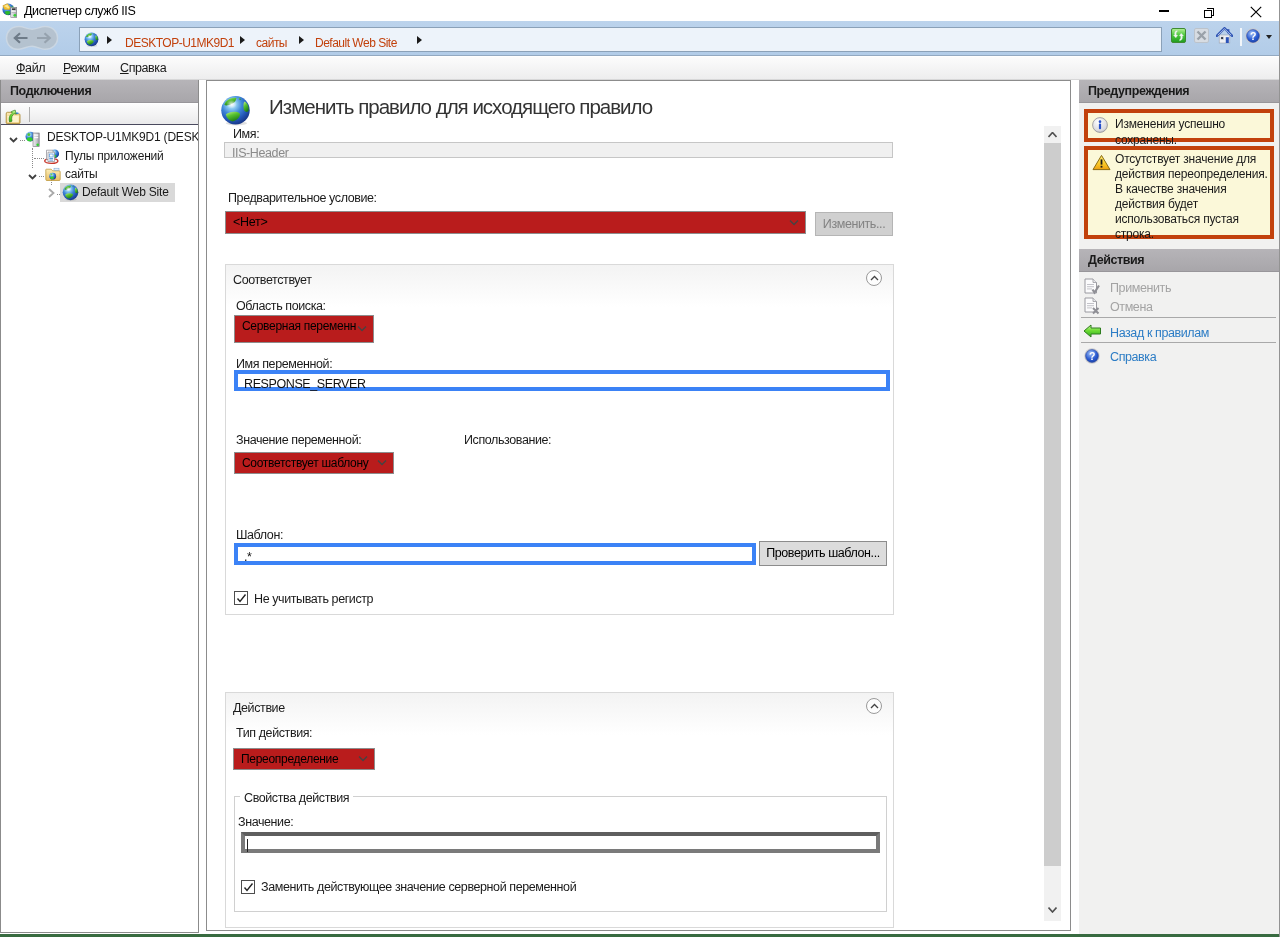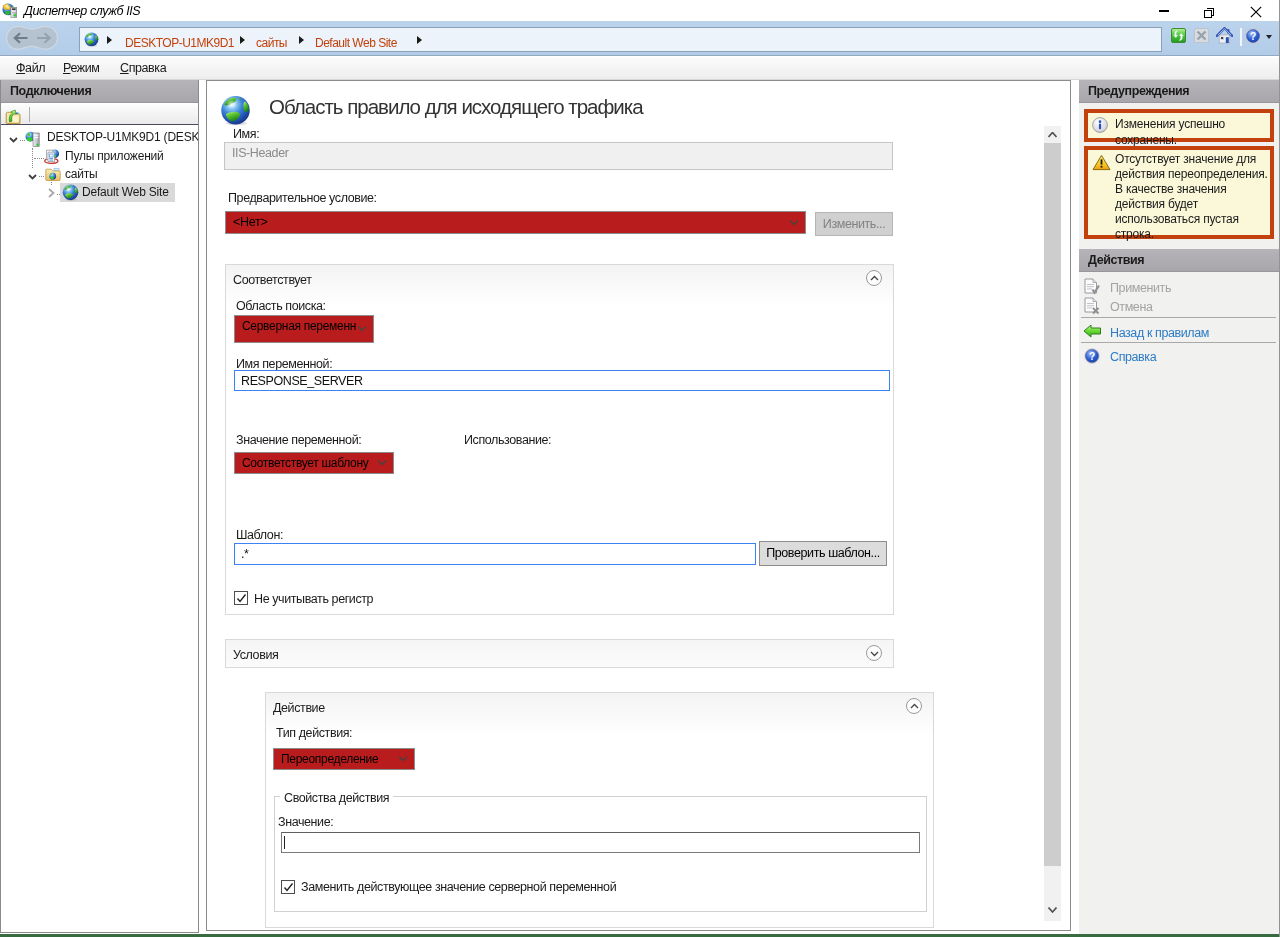--- a/index.html
+++ b/index.html
@@ -8,7 +8,7 @@
 body { font-family:"Liberation Sans",sans-serif; font-size:12.5px; letter-spacing:-0.4px; color:#1a1a1a; background:#fff; position:relative; overflow:hidden; }
 .abs { position:absolute; }
 
-#titlebar { position:absolute; left:0; top:0; width:1280px; height:28px; background:#fff;font-style:italic; }
+#titlebar { position:absolute; left:0; top:0; width:1280px; height:28px; background:#fff; }
 #titletext { position:absolute; left:24px; top:4px; font-size:12.5px; color:#000; }
 
 #addrbar { position:absolute; left:0; top:21px; width:1280px; height:35px; background:linear-gradient(#bcd3ec,#b2cce8); border-bottom:1px solid #93a9c1; }

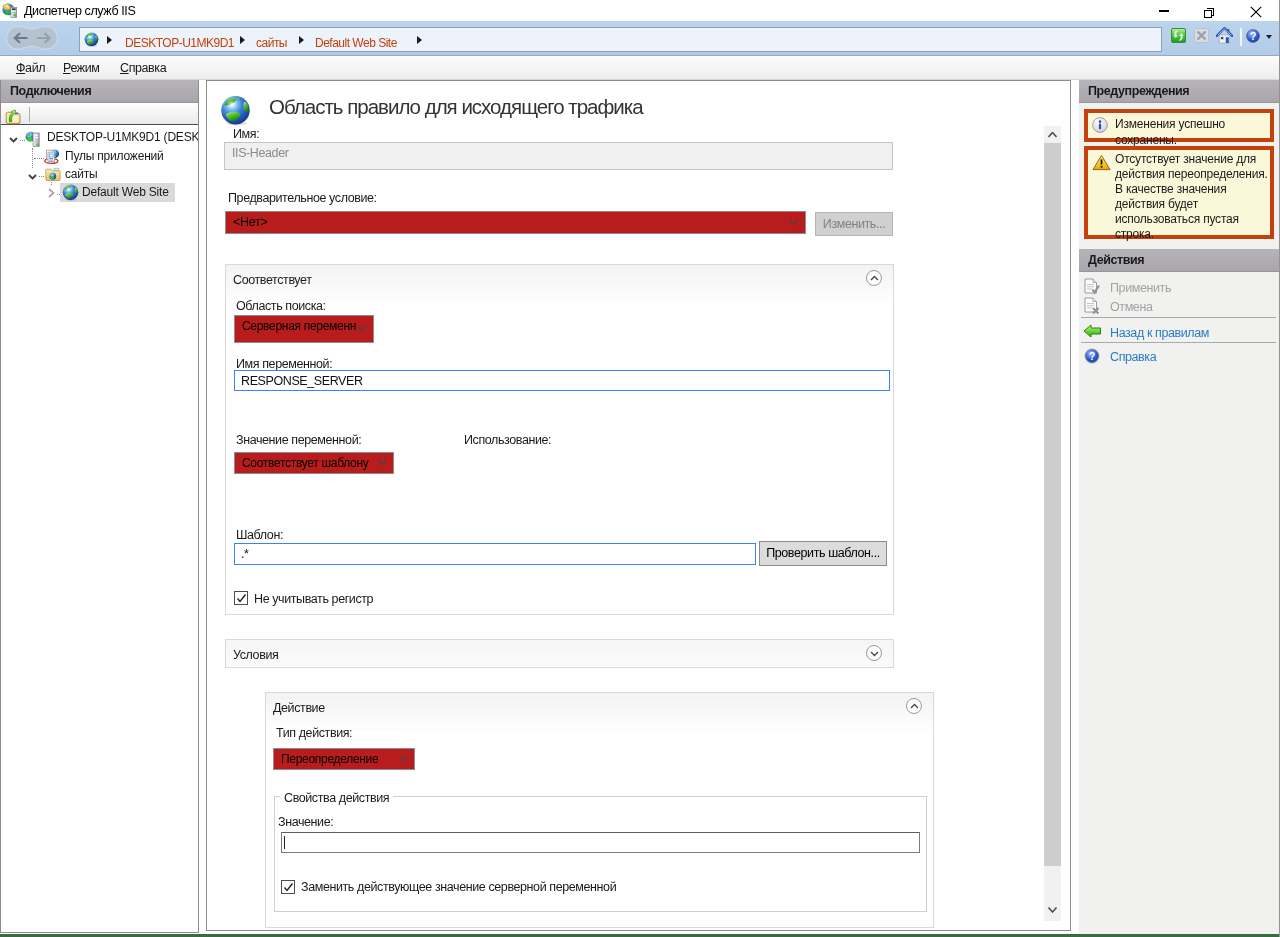--- a/index.html
+++ b/index.html
@@ -260,7 +260,7 @@
   <svg class="abs" style="left:13px; top:14px;" width="31" height="31" viewBox="0 0 32 32">
       <use href="#globe32"></use>
     </svg>
-  <div class="pagetitle">Область правило для исходящего трафика</div>
+  <div class="pagetitle">Изменить правило для исходящего правило</div>
 
   <div class="lbl" style="left:26px; top:46px;">Имя:</div>
   <div class="inputdis" style="left:17px; top:61px; width:669px; height:28px; padding:3px 12px 0 7px;">IIS-Header</div>

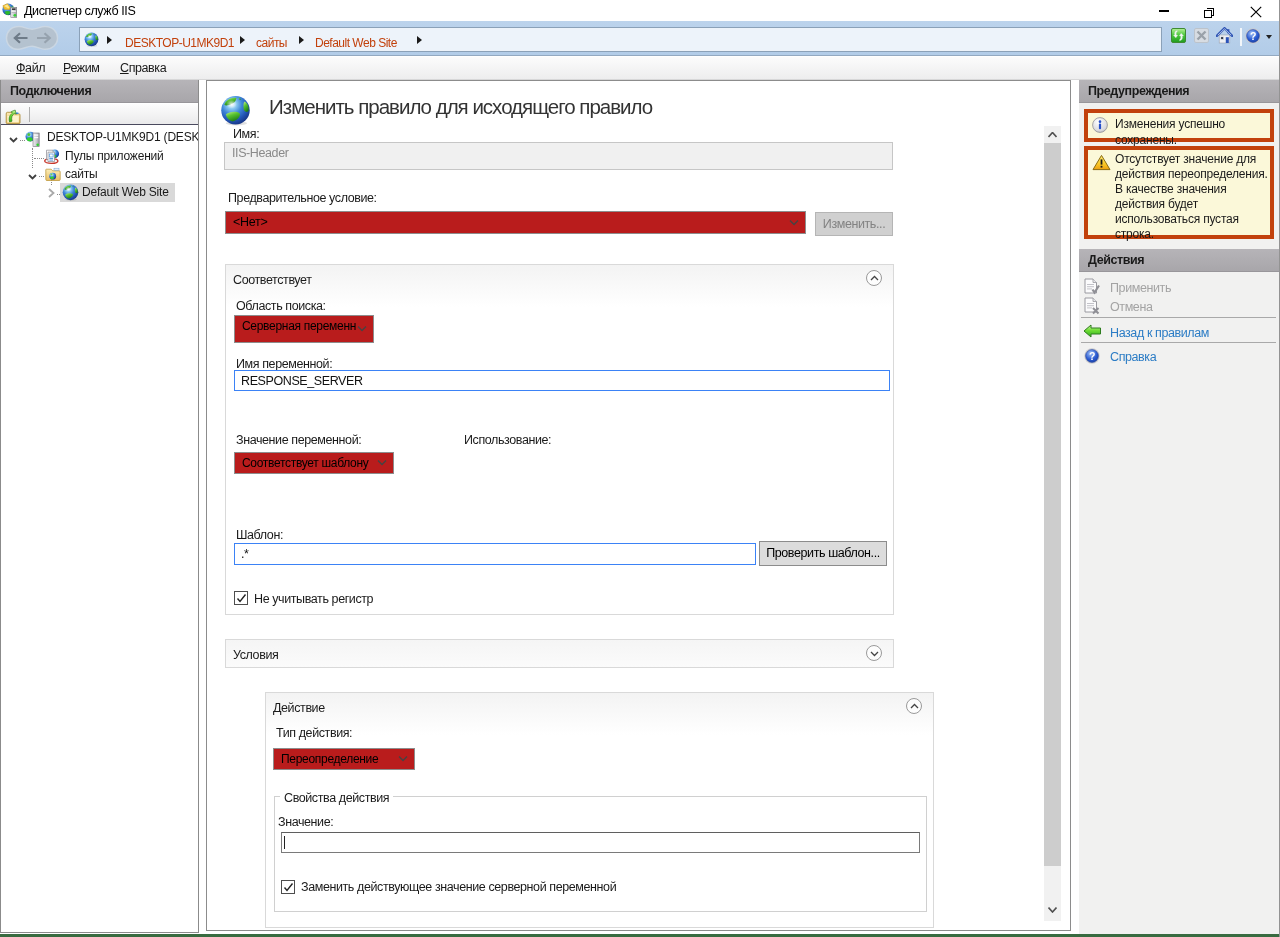--- a/index.html
+++ b/index.html
@@ -263,7 +263,7 @@
   <div class="pagetitle">Изменить правило для исходящего правило</div>
 
   <div class="lbl" style="left:26px; top:46px;">Имя:</div>
-  <div class="inputdis" style="left:17px; top:61px; width:669px; height:28px; padding:3px 12px 0 7px;">IIS-Header</div>
+  <div class="inputdis" style="left:17px; top:61px; width:669px; height:16px; padding:3px 12px 0 7px;">IIS-Header</div>
 
   <div class="lbl" style="left:21px; top:110px;">Предварительное условие:</div>
   <div class="combo" style="left:18px; top:130px; width:581px; height:23px; padding:3px 0 0 7px; font-size:12.5px;">&lt;Нет&gt;

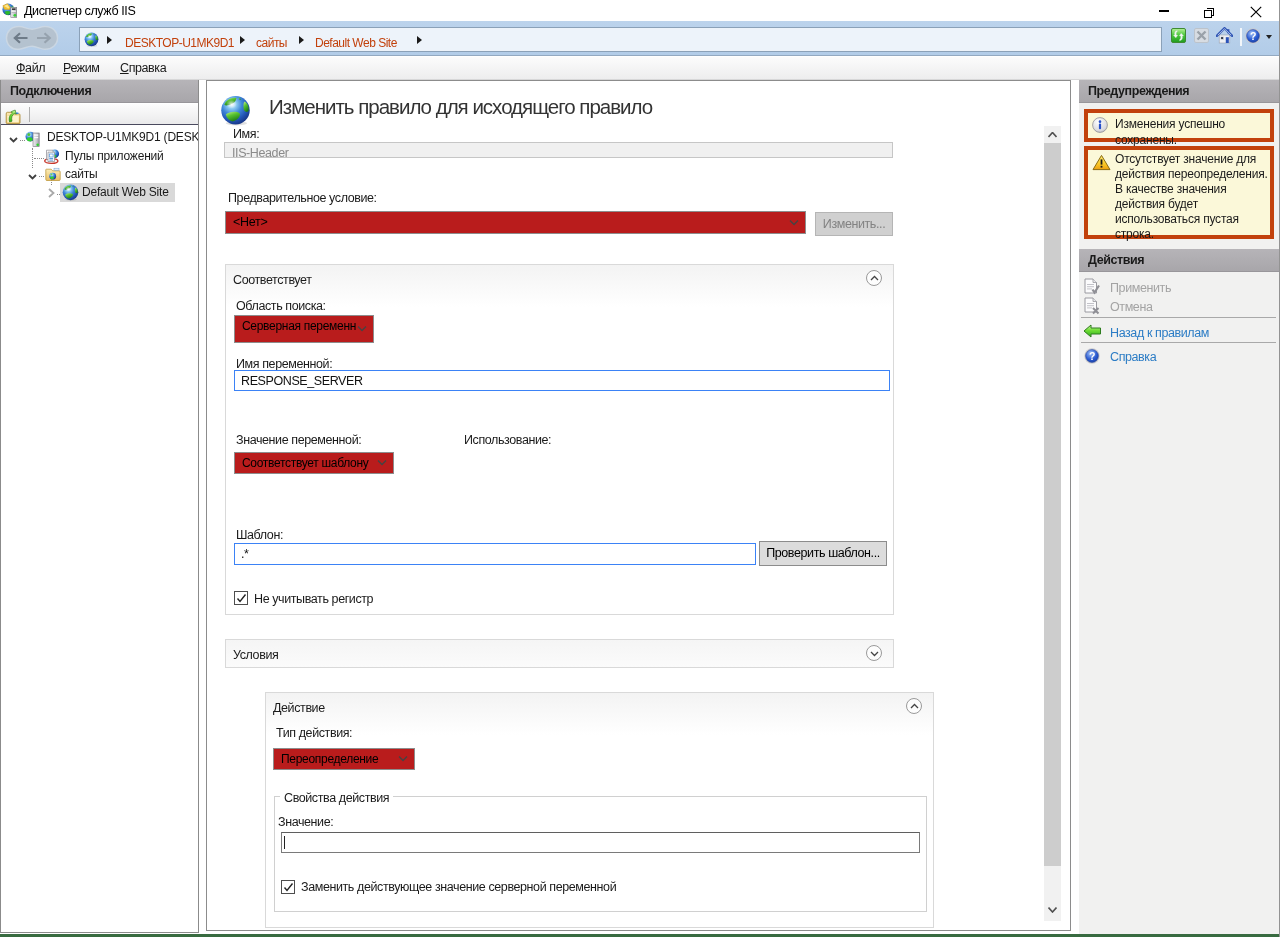--- a/index.html
+++ b/index.html
@@ -31,7 +31,7 @@
 .lbl { position:absolute; font-size:12.5px; color:#1a1a1a; white-space:nowrap; }
 .pagetitle { position:absolute; left:62px; top:14px; font-size:20.5px; color:#333; letter-spacing:-1px; white-space:nowrap; }
 .inputdis { position:absolute; background:#f0f0f0; border:1px solid #c6c6c6; color:#8a8a8a; font-size:12.5px; }
-.inputen { position:absolute; background:#fff; border:1px solid #3b82f6; color:#111; font-size:12.5px; }
+.inputen { position:absolute; background:#fff; border:4px solid #3b82f6; color:#111; font-size:12.5px; }
 .combo { position:absolute; background:#b91c1c; border:1px solid #8d8d8d; font-size:12px; letter-spacing:-0.3px; color:#000; white-space:nowrap; overflow:hidden; }
 .combo .cv { position:absolute; right:6px; top:50%; margin-top:-4px; }
 .btn { position:absolute; font-size:12.5px; text-align:center; }

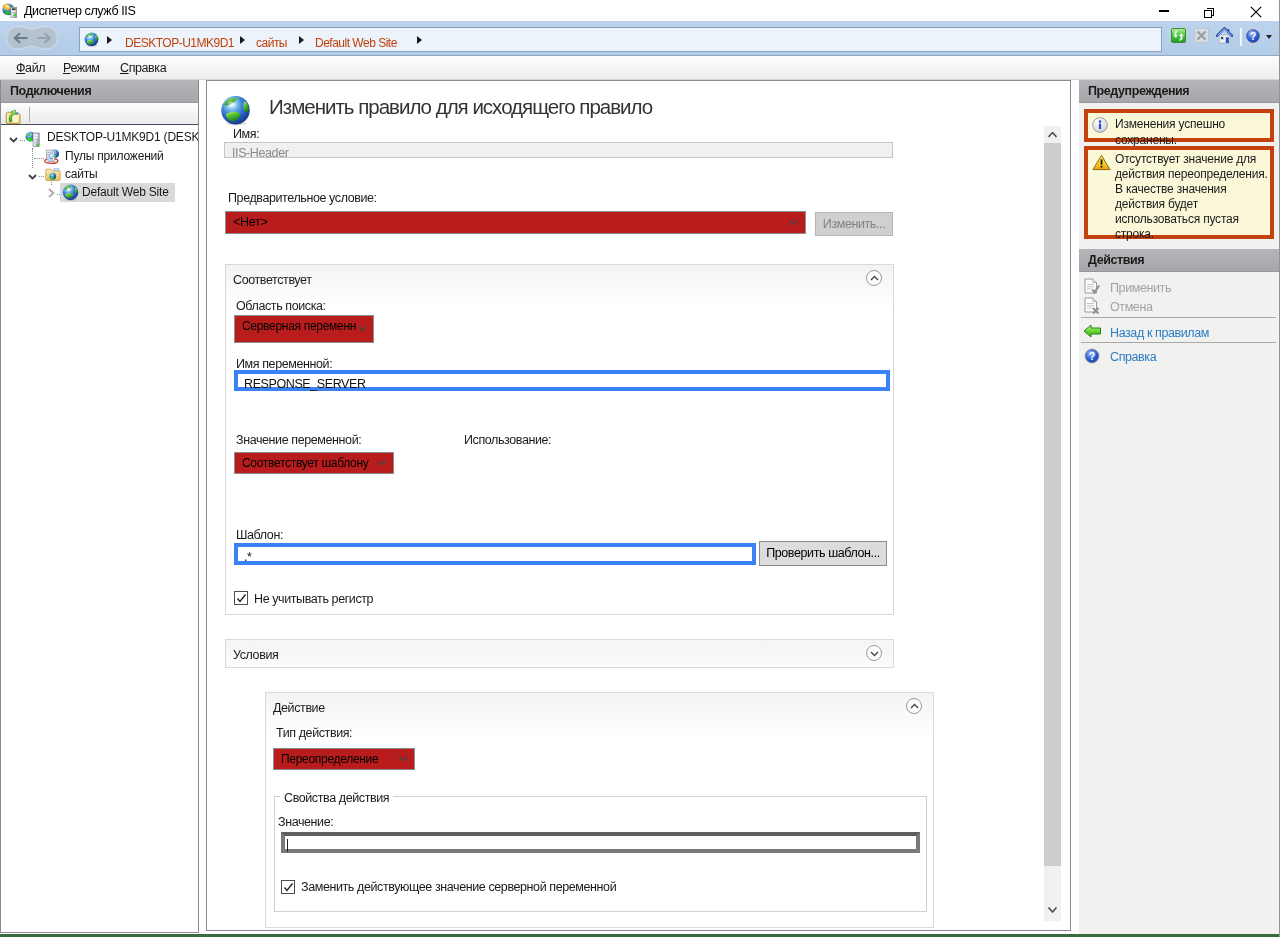--- a/index.html
+++ b/index.html
@@ -307,14 +307,6 @@
     <div class="lbl" style="left:28px; top:327px;">Не учитывать регистр</div>
   </div>
 
-  <div class="secbox" style="top:558px; height:29px; background:linear-gradient(#f5f5f5,#fbfbfb);">
-    <div class="sechdr">Условия</div>
-    <div class="circbtn">
-        <svg style="position:absolute;left:3px;top:4px;" width="9" height="7" viewBox="0 0 9 7">
-          <path d="M1 2 L4.5 5.5 L8 2" stroke="#444" stroke-width="1.3" fill="none"></path>
-        </svg>
-      </div>
-  </div>
 
   <div class="secbox" style="top:611px; height:236px;margin-left:40px;">
     <div style="height:42px; background:linear-gradient(#f3f3f3,#ffffff);"></div>

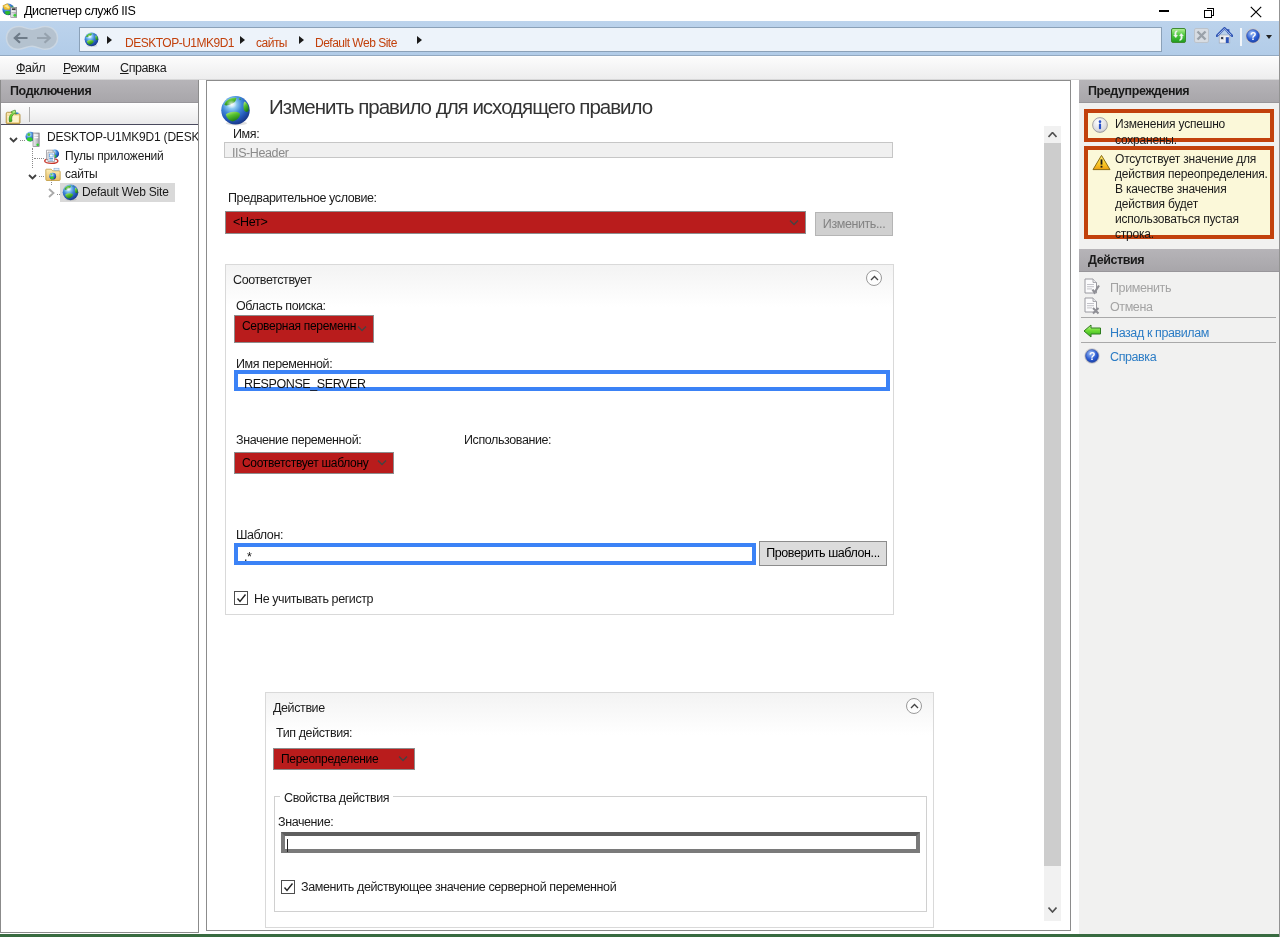--- a/index.html
+++ b/index.html
@@ -308,7 +308,7 @@
   </div>
 
 
-  <div class="secbox" style="top:611px; height:236px;margin-left:40px;">
+  <div class="secbox" style="top:611px; height:236px;">
     <div style="height:42px; background:linear-gradient(#f3f3f3,#ffffff);"></div>
     <div class="sechdr">Действие</div>
     <div class="circbtn">

